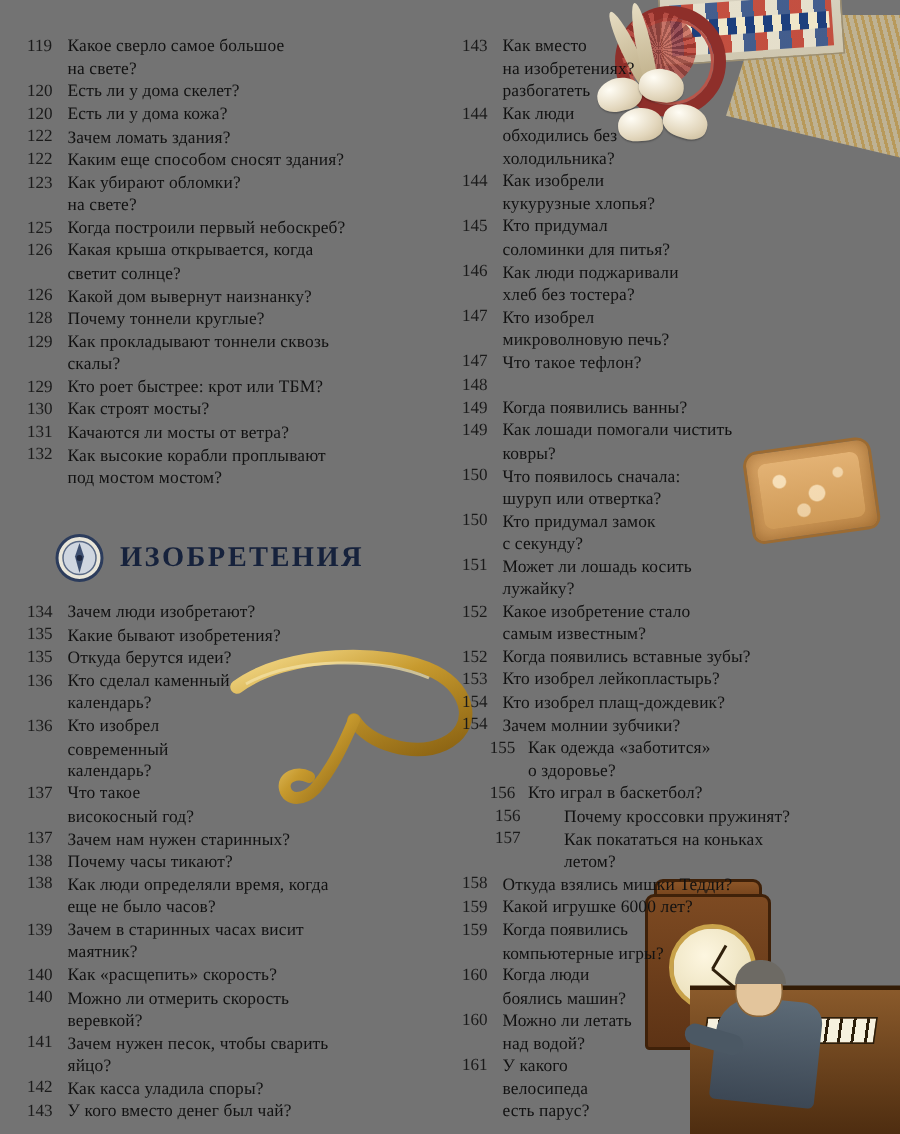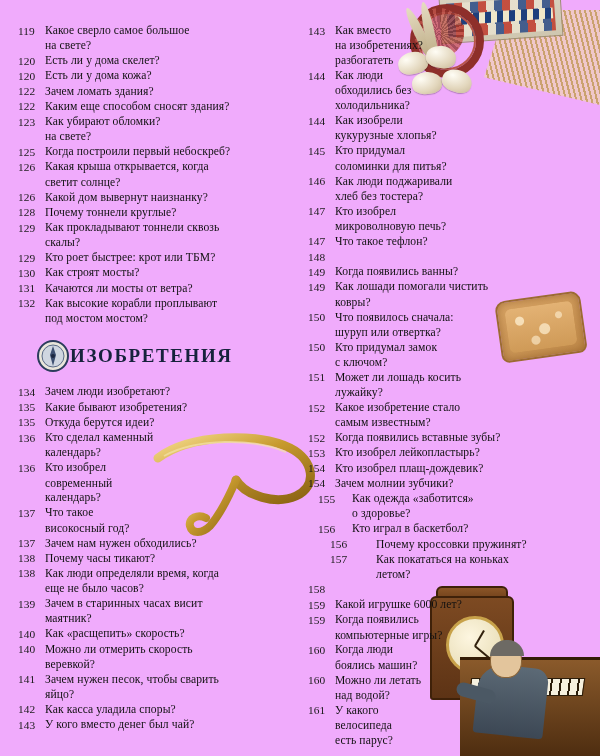--- a/index.html
+++ b/index.html
@@ -17,7 +17,7 @@
   .page {
     position: absolute;
     inset: 0;
-    background: #f0abfc;
+    background: #737373;
     text-decoration: underline;
   }
 

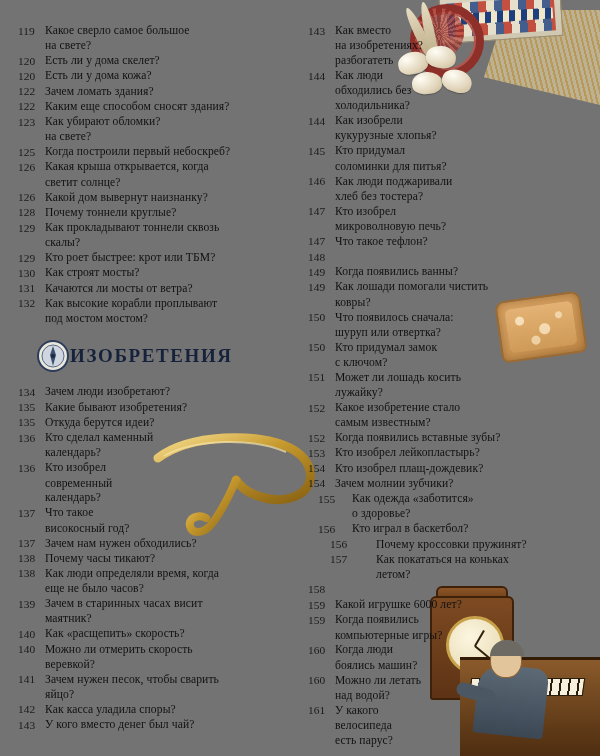--- a/index.html
+++ b/index.html
@@ -292,7 +292,8 @@
   .section-head {
     display: flex;
     align-items: center;
-    margin: 14px 0 12px 18px;
+    gap: 10px;
+    margin: 30px 0 12px 18px;
   }
   .compass {
     width: 34px; height: 34px;

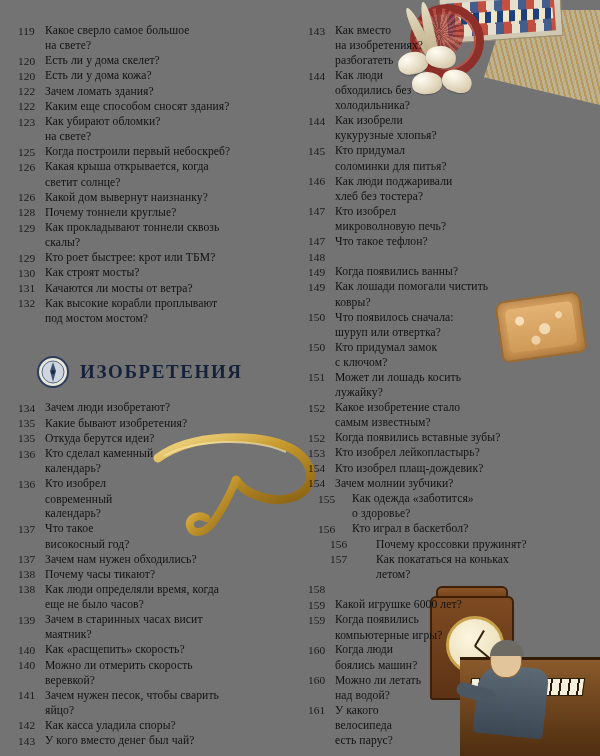--- a/index.html
+++ b/index.html
@@ -654,7 +654,7 @@
           </div>
           <div class="entry">
             <span class="num"></span>
-            <span class="txt">с ключом?</span>
+            <span class="txt">с секунду?</span>
           </div>
           <div class="entry">
             <span class="num">151</span>

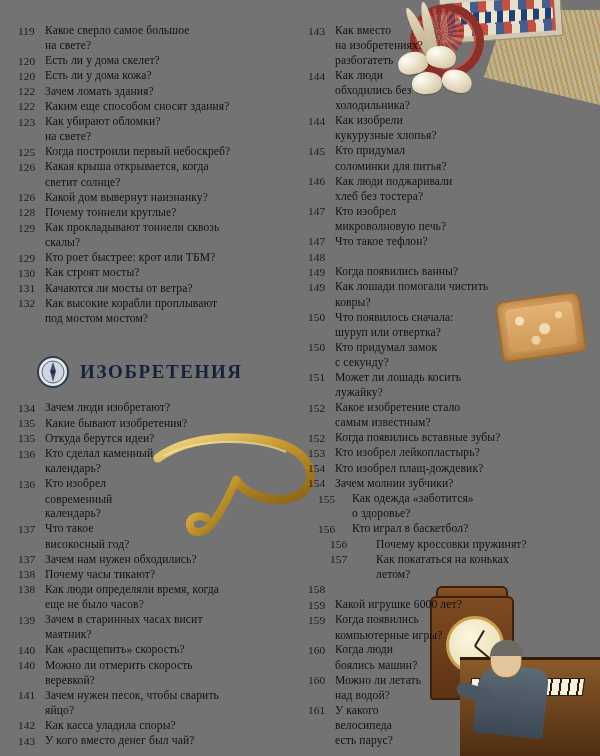--- a/index.html
+++ b/index.html
@@ -280,7 +280,7 @@
     color: #1a1a1a;
     padding-top: .5px;
   }
-  .num.ind1 { padding-left: 10px; width: 34px; }
+  .num.ind1 { padding-left: 10px; width: 34px; text-align: center; }
   .num.ind2 { padding-left: 22px; width: 46px; }
   .txt {
     font-size: 11.6px;

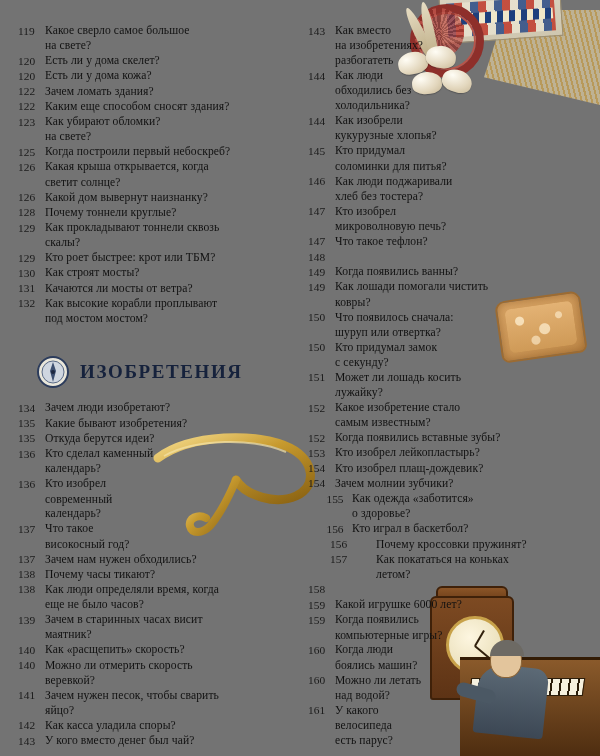--- a/index.html
+++ b/index.html
@@ -510,7 +510,7 @@
           </div>
           <div class="entry">
             <span class="num">137</span>
-            <span class="txt">Зачем нам нужен обходились?</span>
+            <span class="txt">Зачем нам нужен старинных?</span>
           </div>
           <div class="entry">
             <span class="num">138</span>

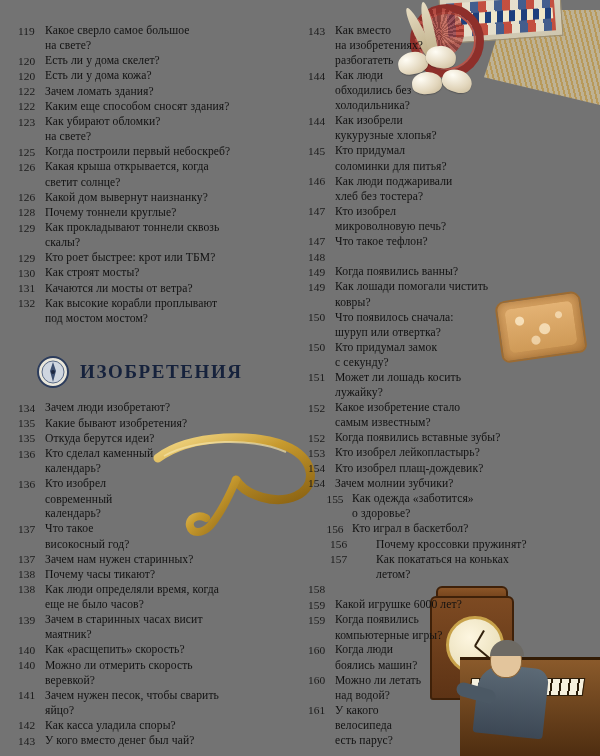--- a/index.html
+++ b/index.html
@@ -714,6 +714,7 @@
           </div>
           <div class="entry">
             <span class="num">158</span>
+            <span class="txt">Откуда взялись мишки Тедди?</span>
           </div>
           <div class="entry">
             <span class="num">159</span>

